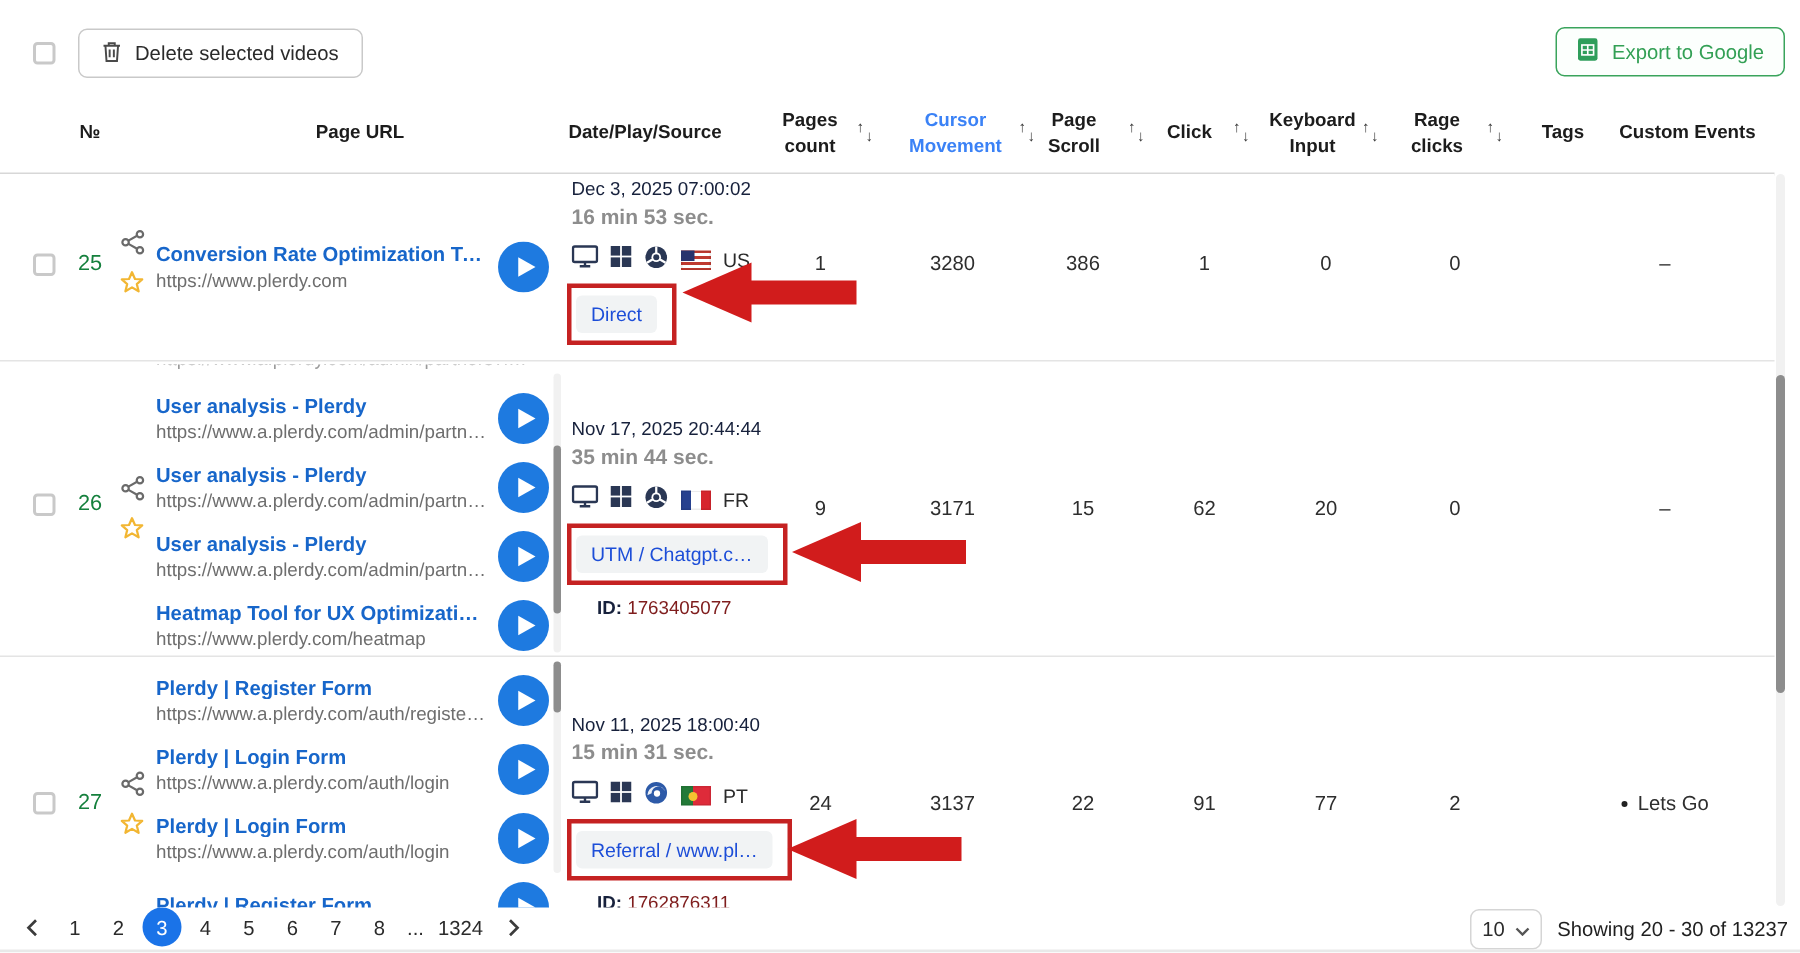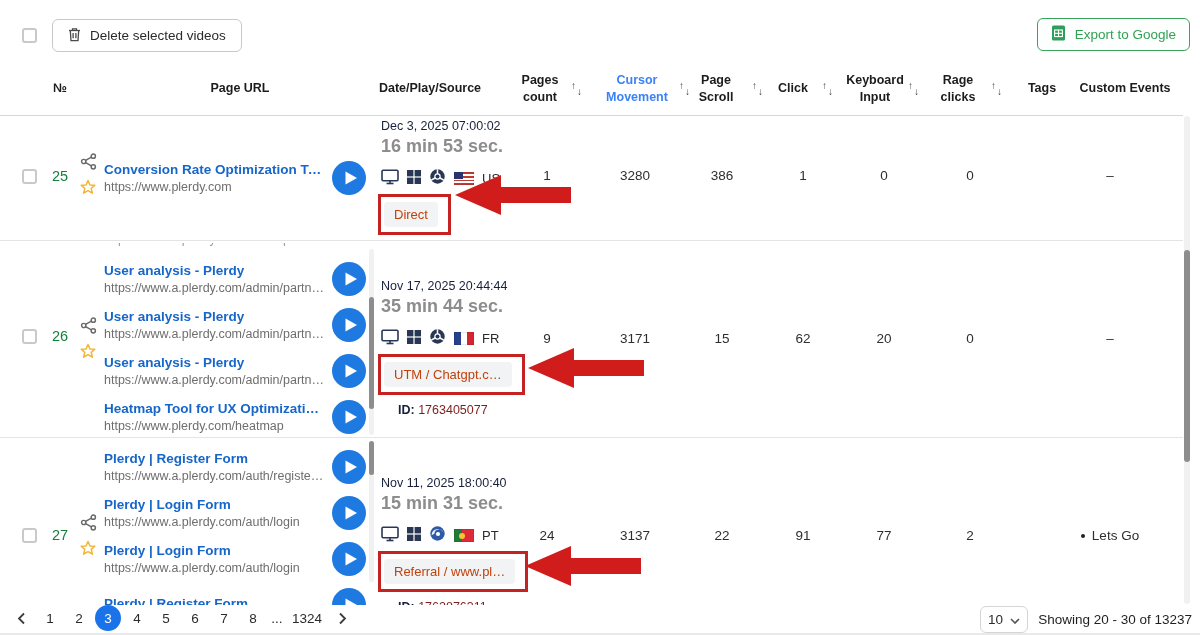--- a/index.html
+++ b/index.html
@@ -36,7 +36,7 @@
   
   .dcol{position:absolute;left:381px;width:160px;}
   .ddate{font-size:12.5px;font-weight:normal;color:#17213c;}
-  .ddur{font-size:18px;font-weight:bold;color:#8d8d8d;margin-top:3px;}
+  .ddur{font-size:14px;font-weight:bold;color:#8d8d8d;margin-top:3px;}
   .dicons{display:flex;align-items:center;gap:8px;margin-top:13px;height:17px;}
   .country{font-size:13px;color:#2b2b2b;}
   .red-box{display:inline-block;border:3px solid #c52222;padding:5px 10px 5px 3px;margin-top:7px;margin-left:-3px;background:#fff;}

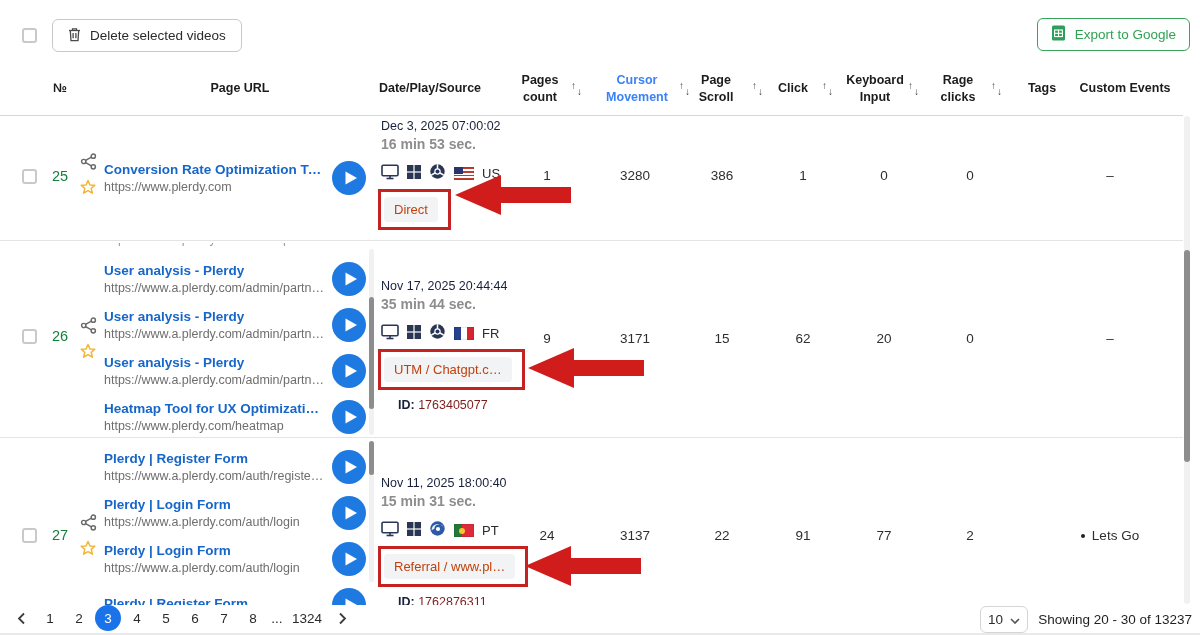--- a/index.html
+++ b/index.html
@@ -40,7 +40,7 @@
   .dicons{display:flex;align-items:center;gap:8px;margin-top:13px;height:17px;}
   .country{font-size:13px;color:#2b2b2b;}
   .red-box{display:inline-block;border:3px solid #c52222;padding:5px 10px 5px 3px;margin-top:7px;margin-left:-3px;background:#fff;}
-  .src-chip{display:inline-block;background:#f1f3f4;border-radius:4px;padding:5px 10px;font-size:13px;color:#c2410c;white-space:nowrap;}
+  .src-chip{display:inline-block;background:#f1f3f4;border-radius:4px;padding:5px 10px;font-size:13px;color:#1d4ed8;white-space:nowrap;}
   .did{margin-top:8px;font-size:12.5px;}
   .did b{color:#17213c;padding-left:17px;}
   .did span{color:#7f1d1d;}

